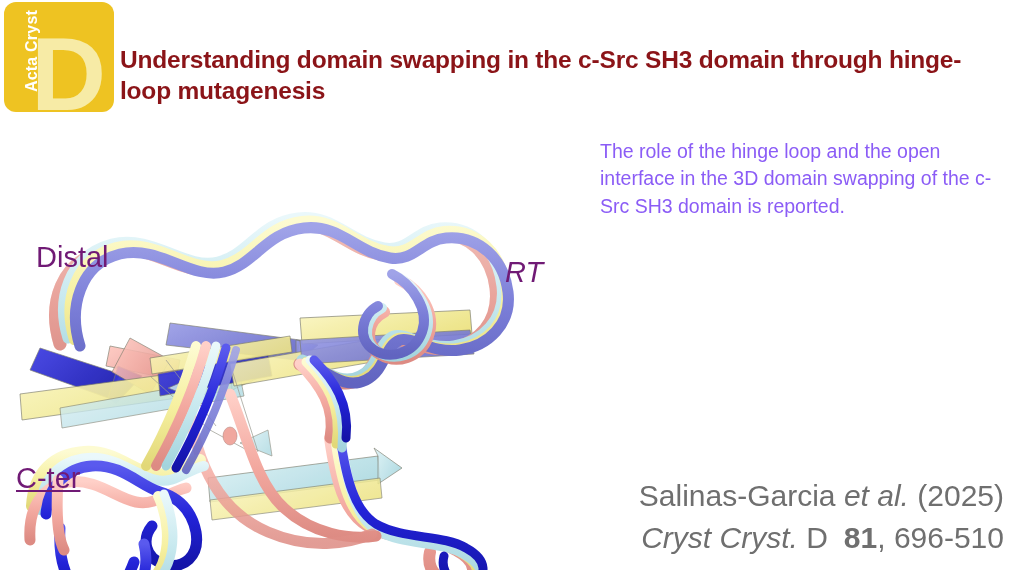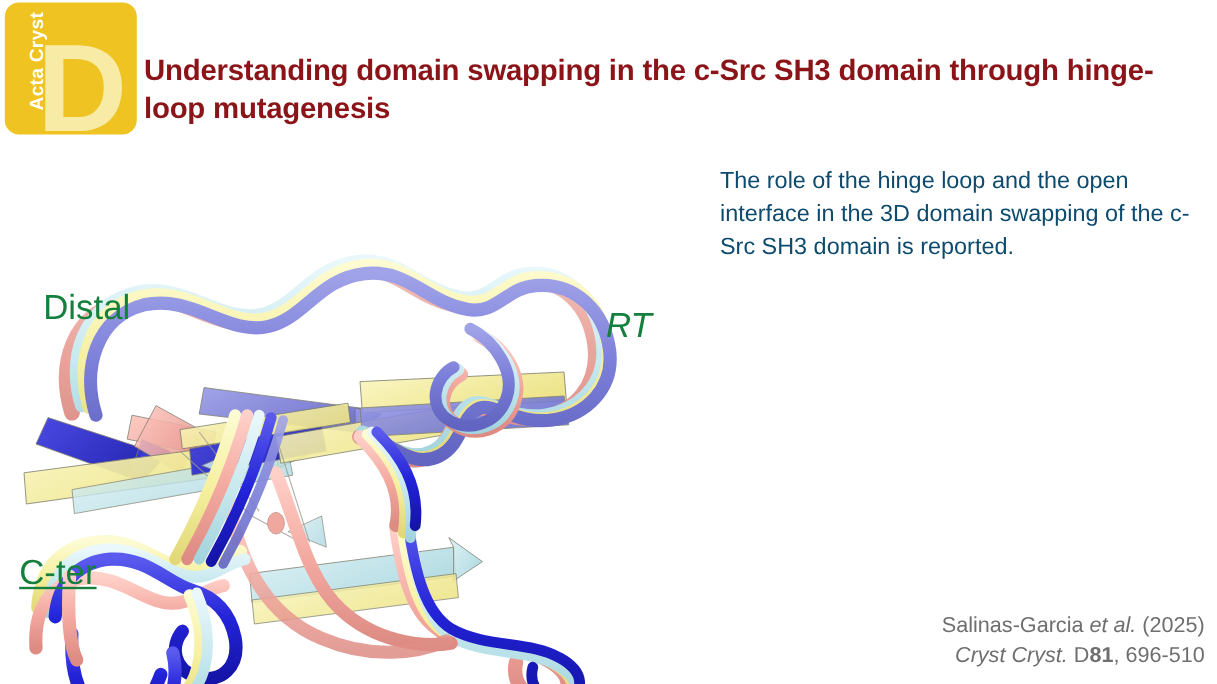--- a/index.html
+++ b/index.html
@@ -75,7 +75,7 @@
     left: 600px;
     top: 138px;
     width: 400px;
-    color: #0c4a6e;
+    color: #8b5cf6;
     font-size: 19.5px;
     line-height: 1.40;
     font-family: "Liberation Sans", sans-serif;

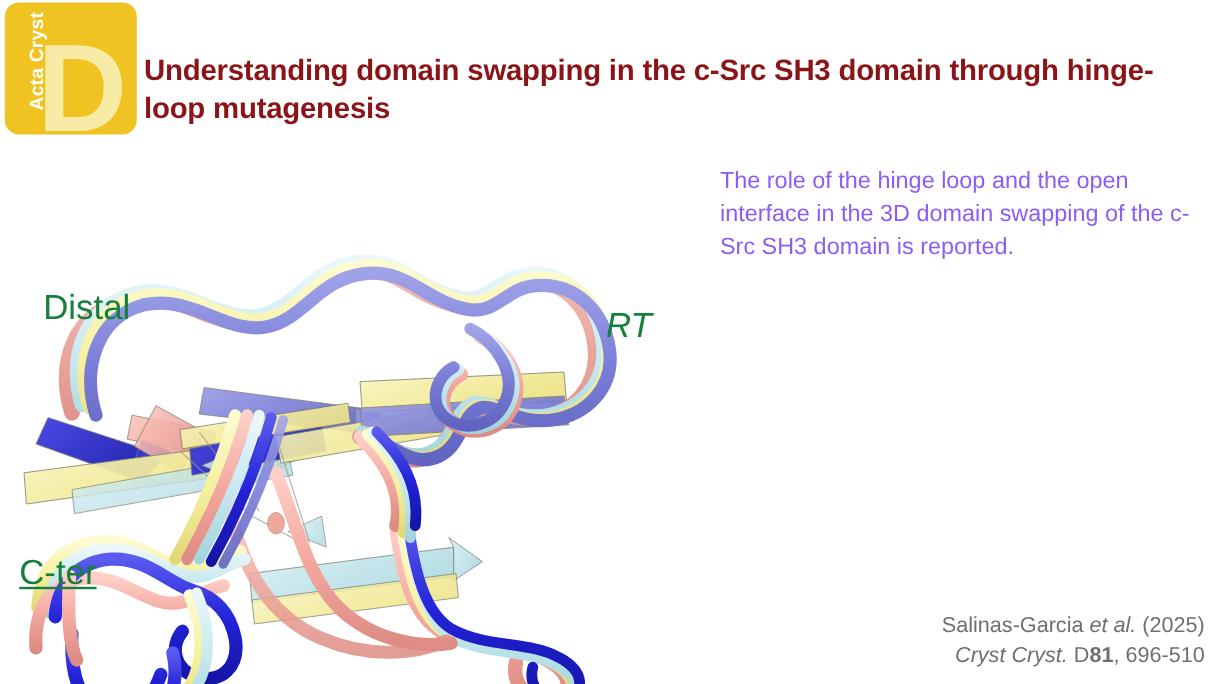--- a/index.html
+++ b/index.html
@@ -108,7 +108,7 @@
 
   .struct-label {
     position: absolute;
-    color: #15803d;
+    color: #701a75;
     font-size: 29px;
     font-family: "Liberation Sans", sans-serif;
     white-space: nowrap;

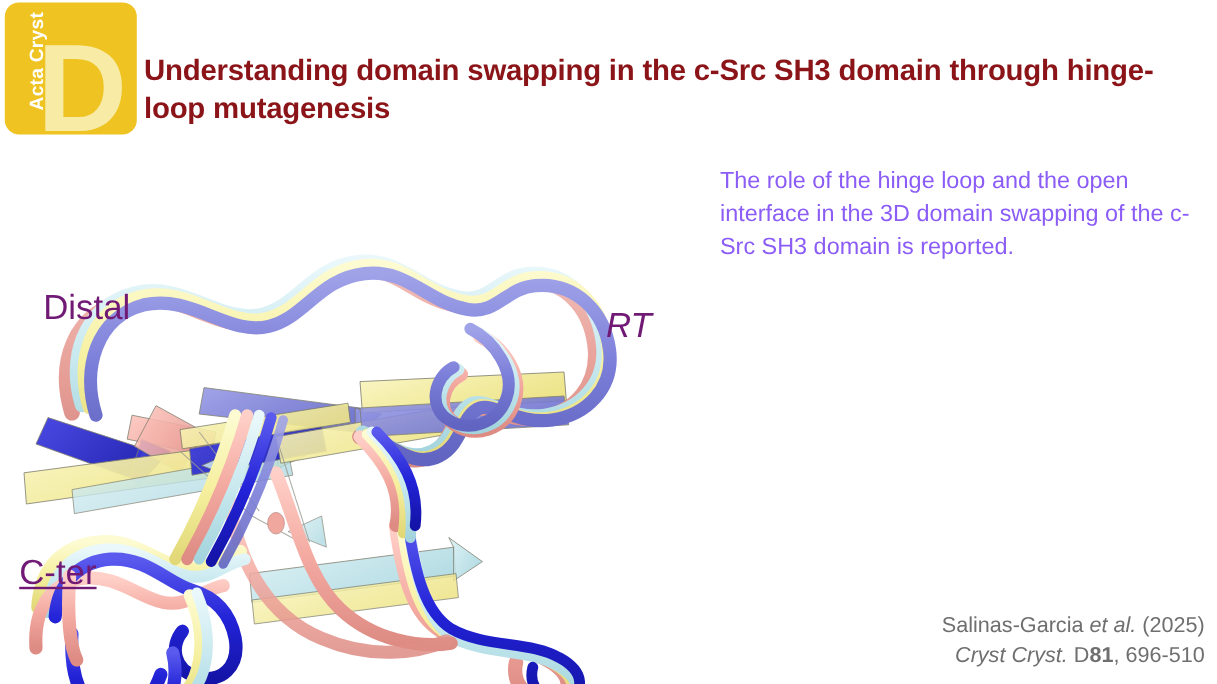--- a/index.html
+++ b/index.html
@@ -89,7 +89,7 @@
     width: 460px;
     text-align: right;
     color: #6f6f6f;
-    font-size: 18px;
+    font-size: 30px;
     line-height: 1.42;
     font-family: "Liberation Sans", sans-serif;
   }

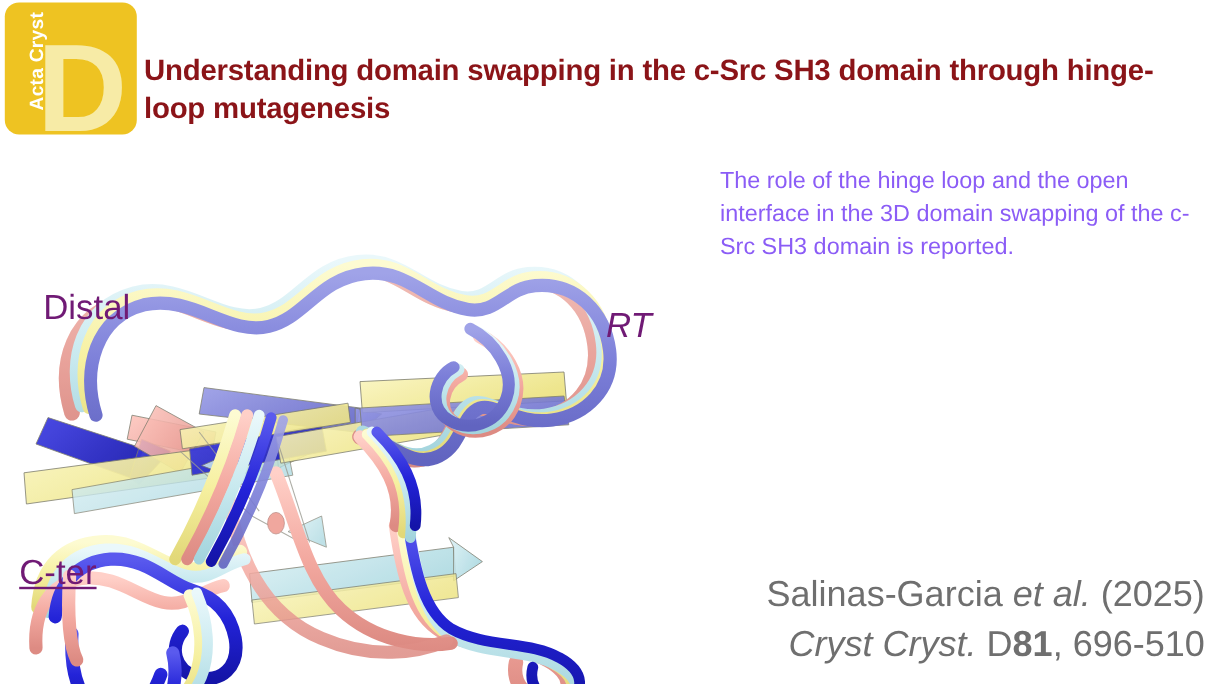--- a/index.html
+++ b/index.html
@@ -94,7 +94,7 @@
     font-family: "Liberation Sans", sans-serif;
   }
   #citation .ital { font-style: italic; }
-  #citation .bold { font-weight: bold; }
+  #citation .bold { font-weight: bold; margin-left: 16px; }
 
   
   #figure-panel {

